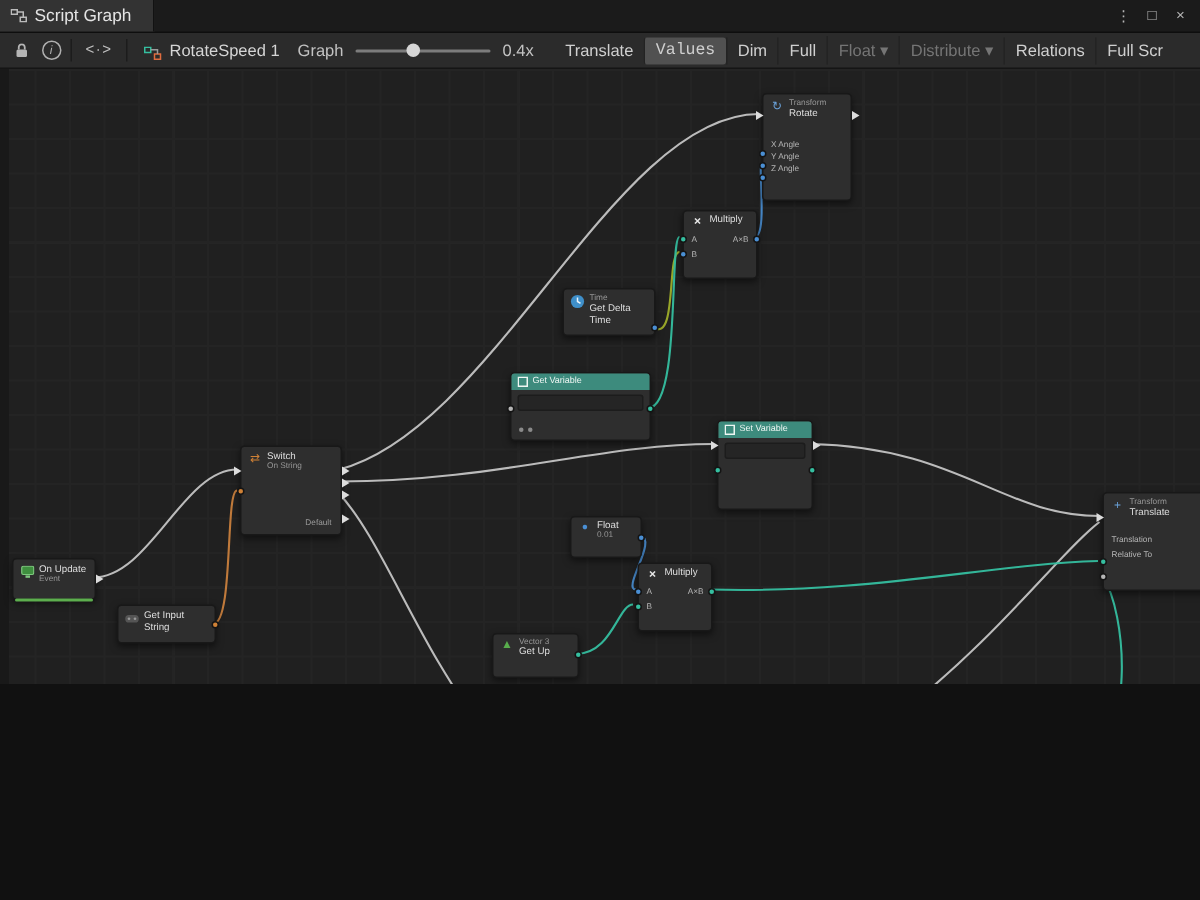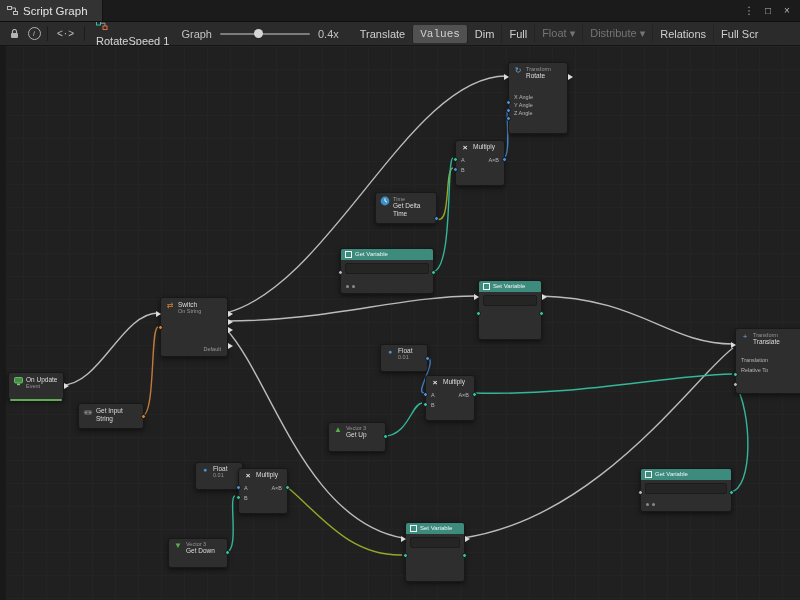--- a/index.html
+++ b/index.html
@@ -3,7 +3,7 @@
 <meta charset="utf-8">
 <style>
   html,body{margin:0;padding:0;background:#111;}
-  .app{position:relative;width:800px;height:600px;overflow:hidden;background:#fde047;
+  .app{position:relative;width:800px;height:456px;overflow:hidden;background:#fde047;
        font-family:"Liberation Sans",sans-serif;color:#ccc;user-select:none;}
 
   

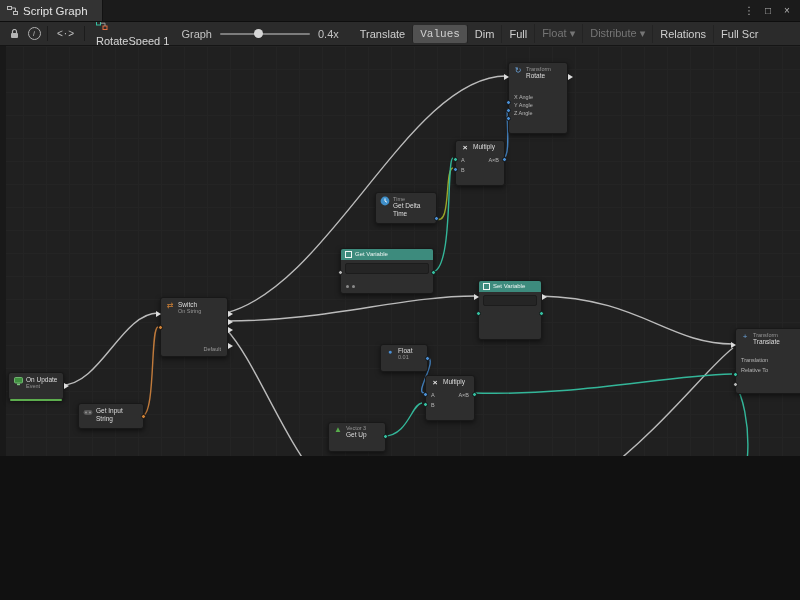--- a/index.html
+++ b/index.html
@@ -25,7 +25,7 @@
   .sep{width:1px;height:15px;background:#1c1c1c;margin:0 3px;}
   .fit-btn{padding:0 6px;height:18px;display:flex;align-items:center;font-size:10px;
            color:#c0c0c0;letter-spacing:1px;}
-  .graph-ref{display:flex;align-items:flex-start;gap:5px;padding:0 8px;color:#d5d5d5;flex-direction:column;}
+  .graph-ref{display:flex;align-items:flex-end;gap:5px;padding:0 8px;color:#d5d5d5;}
   .zoom-label{margin-left:4px;color:#c2c2c2;}
   .zoom-track{width:90px;height:2px;background:#7c7c7c;border-radius:1px;position:relative;margin:0 8px;}
   .zoom-knob{position:absolute;top:-4px;left:34px;width:9px;height:9px;border-radius:50%;background:#d6d6d6;}

